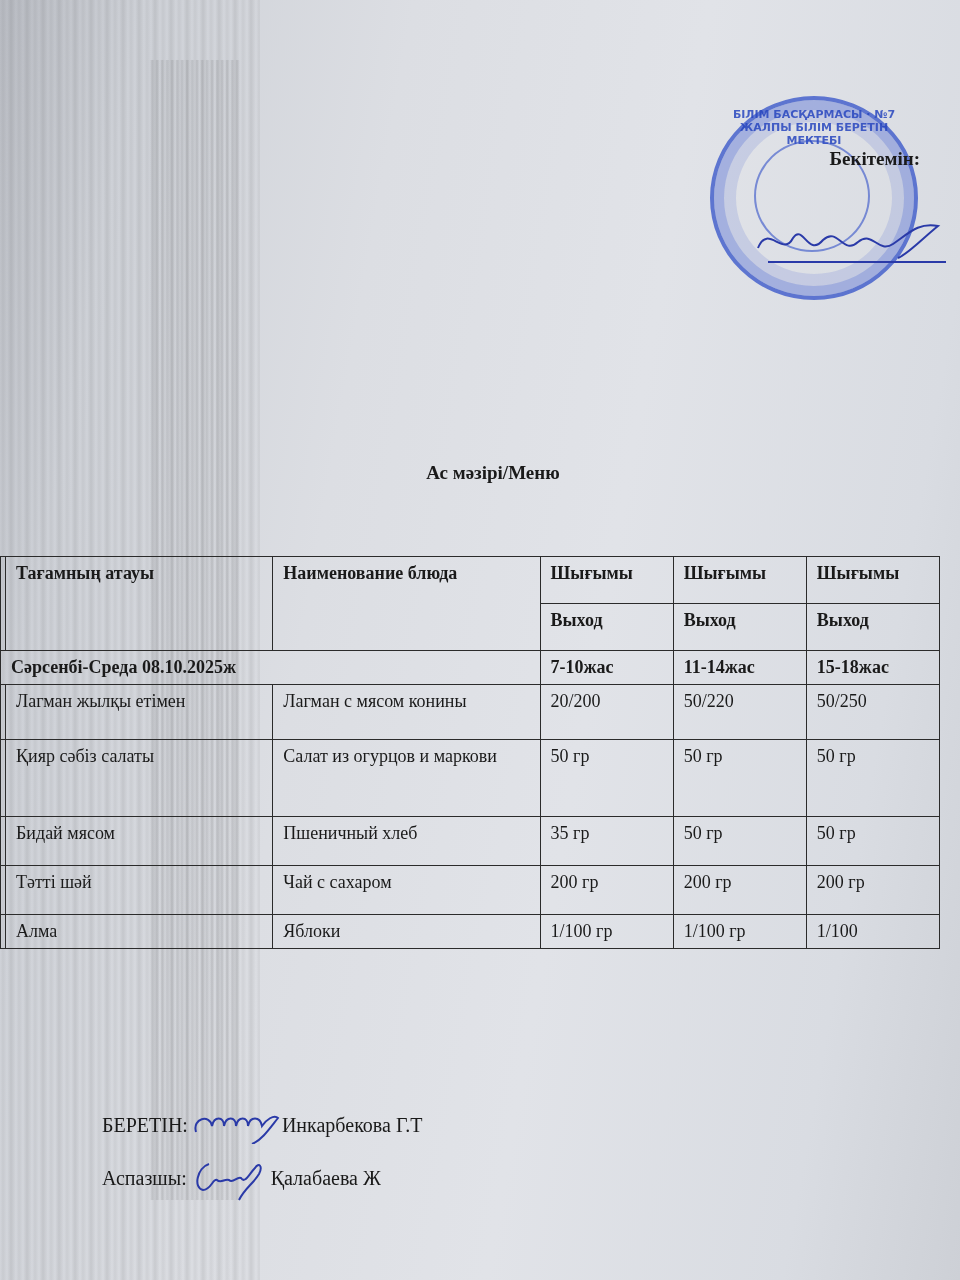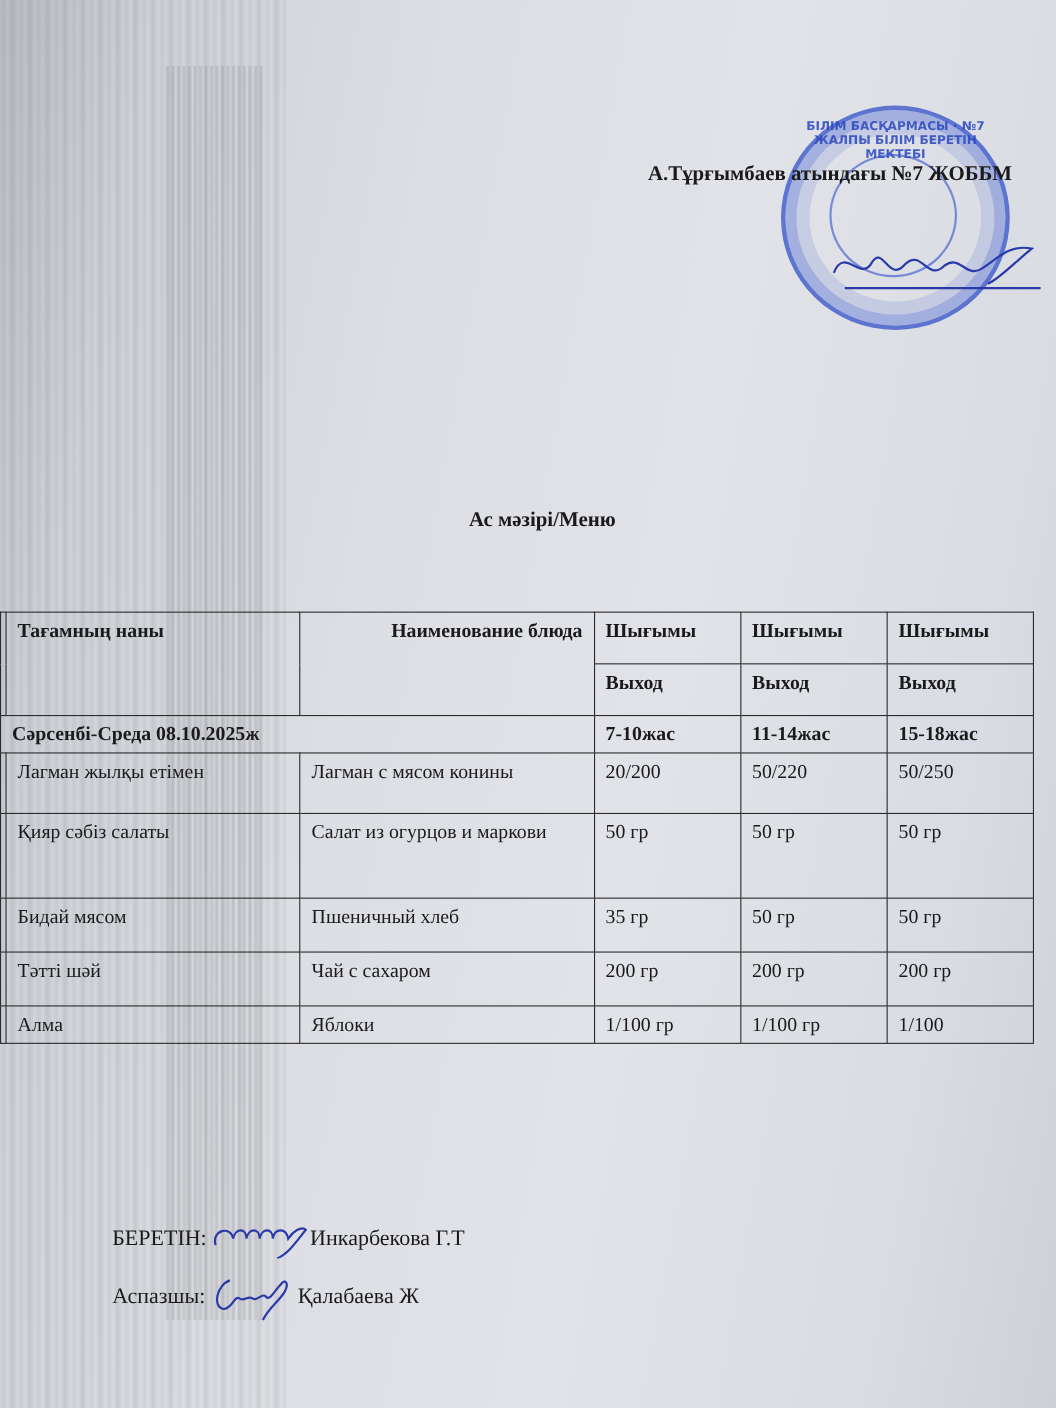--- a/index.html
+++ b/index.html
@@ -77,6 +77,7 @@
 </div>
 
 <div class="approval">
+  <div>Бекітемін:</div>
   <div>А.Тұрғымбаев атындағы №7 ЖОББМ</div>
 </div>
 

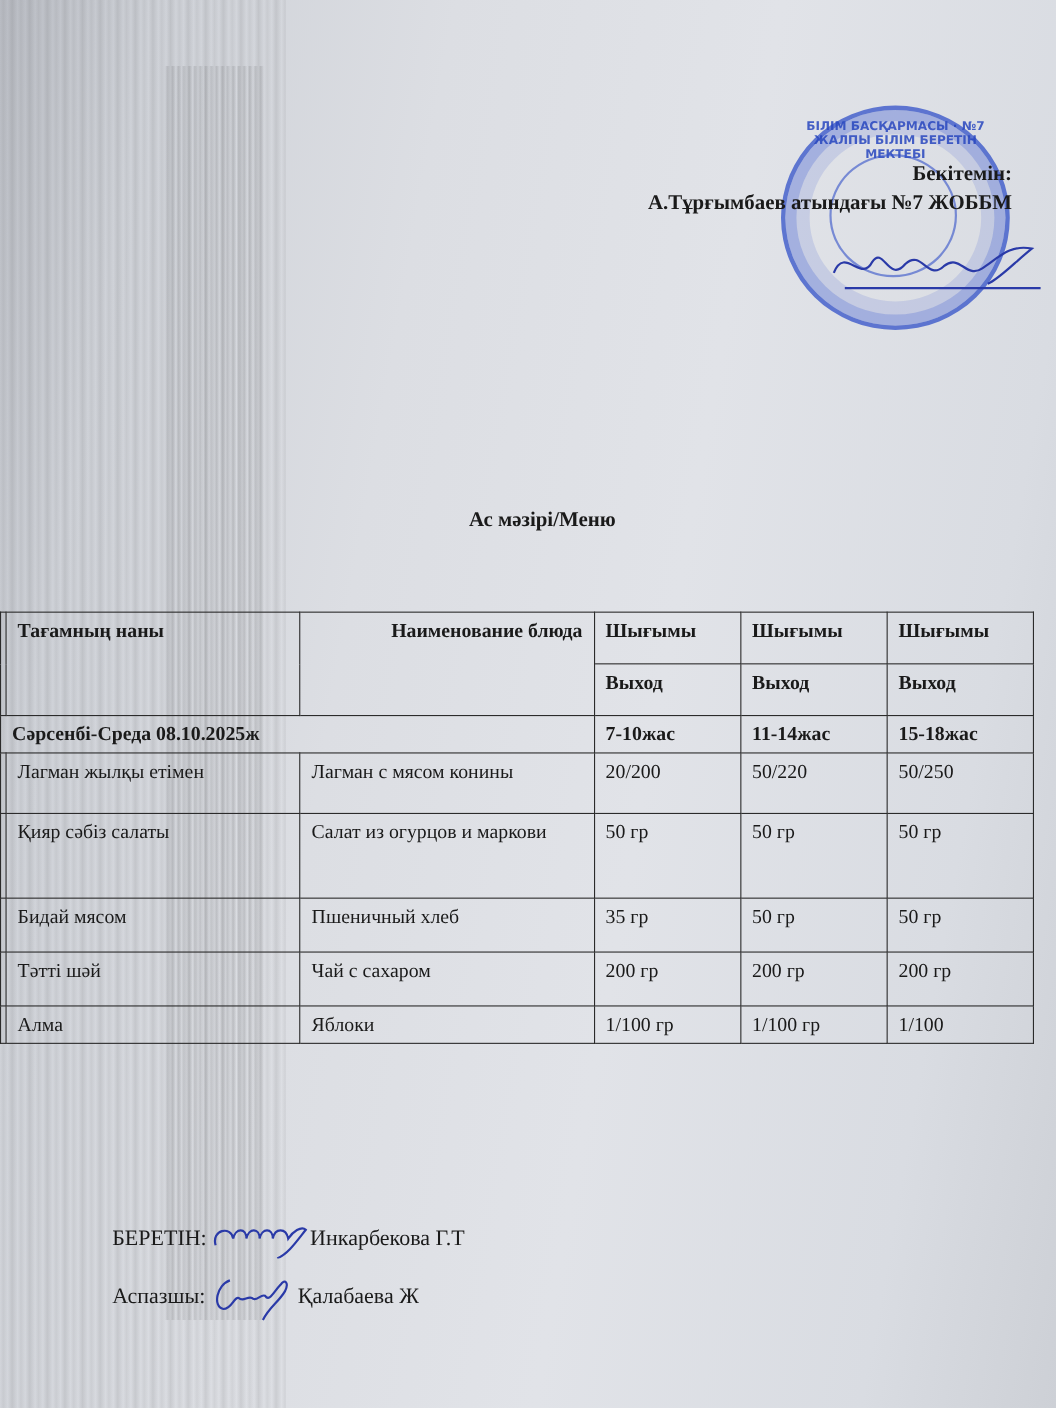--- a/index.html
+++ b/index.html
@@ -78,7 +78,6 @@
 
 <div class="approval">
   <div>Бекітемін:</div>
-  <div>А.Тұрғымбаев атындағы №7 ЖОББМ</div>
 </div>
 
 <svg class="signature-top" viewBox="0 0 200 50">

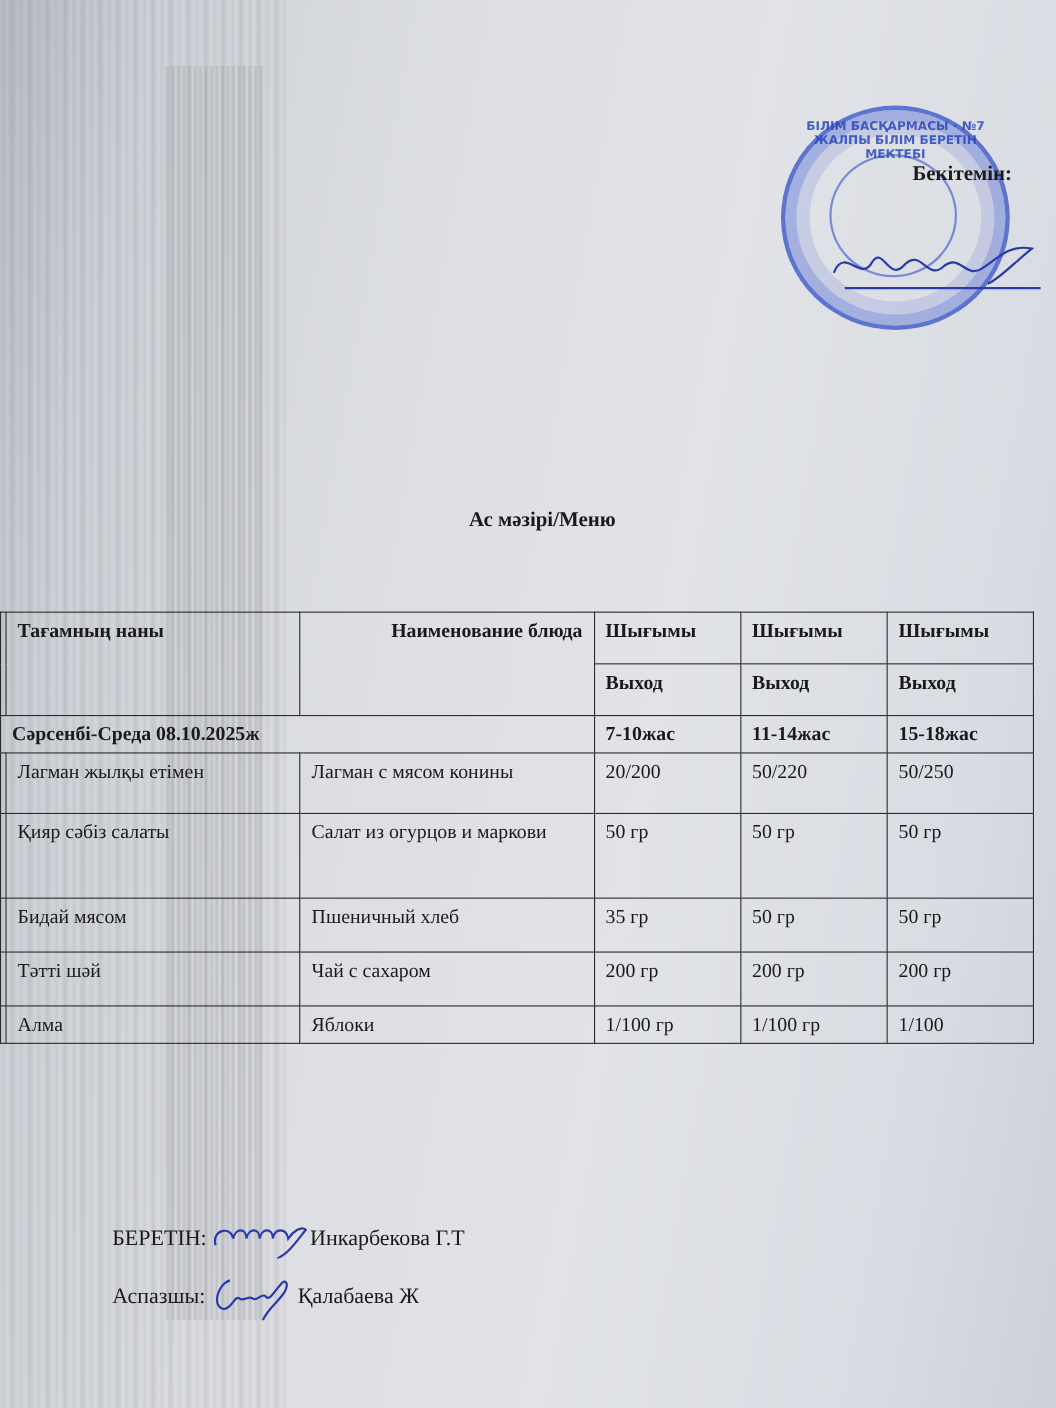--- a/index.html
+++ b/index.html
@@ -90,7 +90,7 @@
   <tbody>
       <tr>
     <td class="c0" rowspan="2"></td>
-    <td class="c1 hdr" rowspan="2" style="height:80px">Тағамның наны</td>
+    <td class="c1 hdr" rowspan="2" style="height:80px">Тағамның атауы</td>
     <td class="c2 hdr" rowspan="2">Наименование блюда</td>
     <td class="c3 hdr" style="height:34px">Шығымы</td>
     <td class="c4 hdr">Шығымы</td>

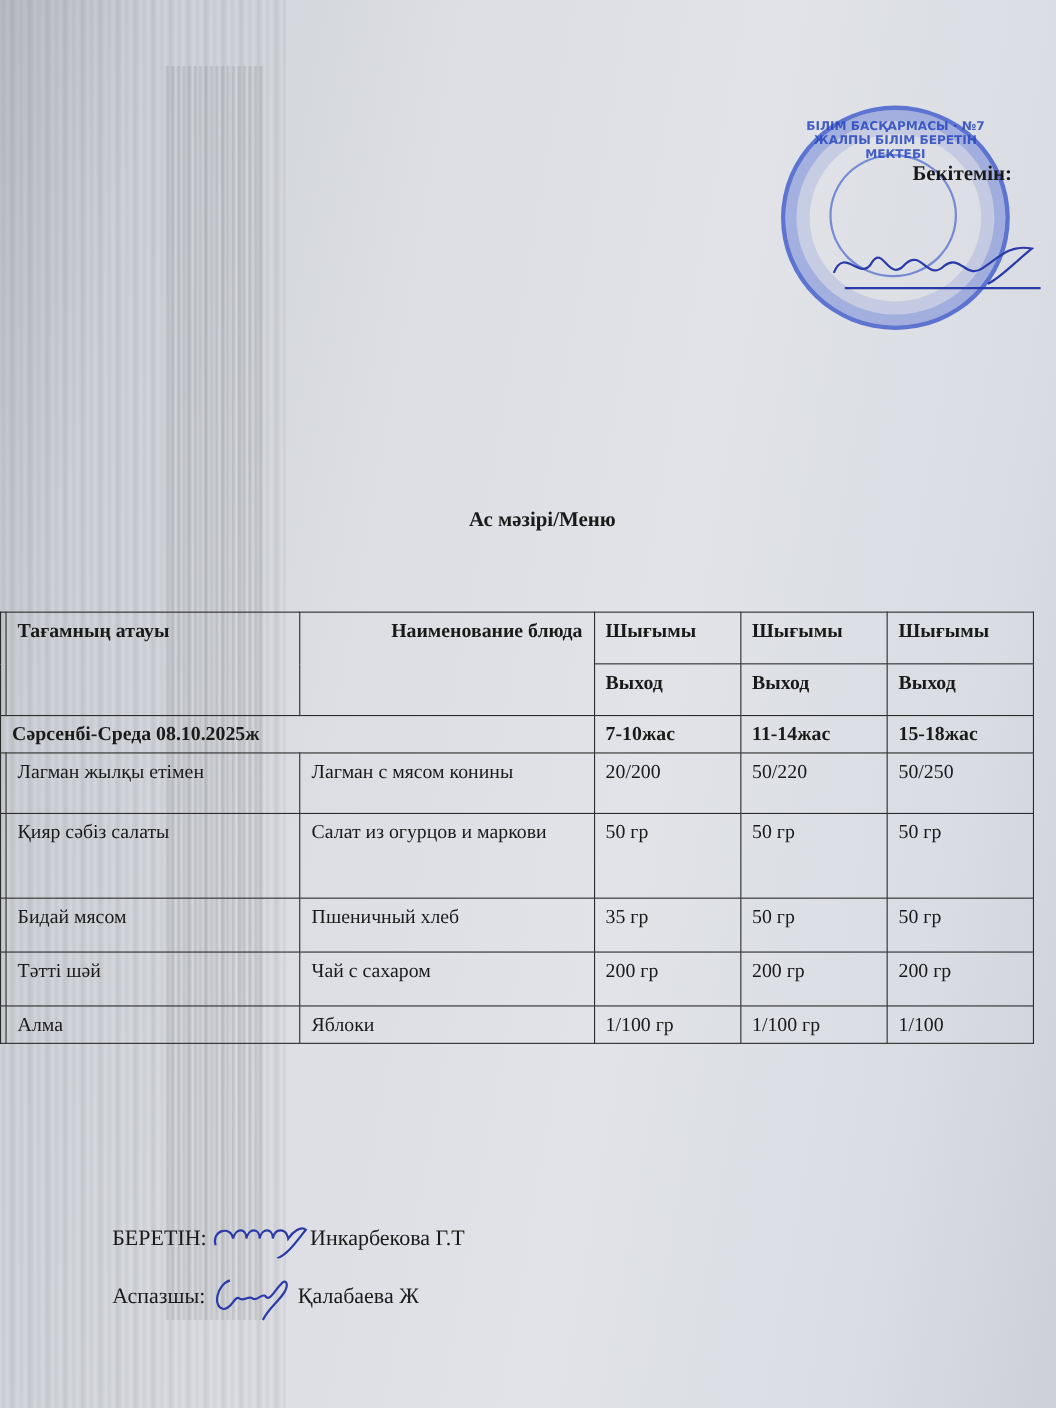--- a/index.html
+++ b/index.html
@@ -53,7 +53,7 @@
   .hdr { font-weight: bold; }
   .c0 { width: 4px; padding: 0 !important; }
   .c1 { width: 246px; }
-  .c2 { width: 246px; text-align: right; }
+  .c2 { width: 246px; }
   .c3 { width: 112px; }
   .c4 { width: 112px; }
   .c5 { width: 112px; }

